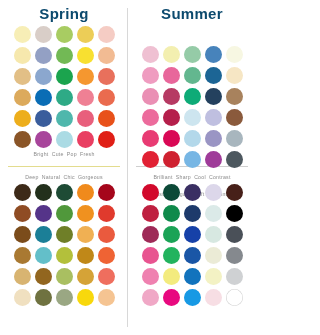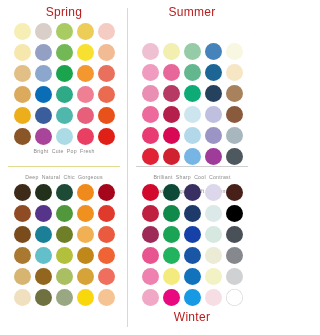--- a/index.html
+++ b/index.html
@@ -37,9 +37,9 @@
 
   
   .season-title {
-    font-size: 12px;
-    font-weight: 400;
-    color: #b91c1c;
+    font-size: 15px;
+    font-weight: 700;
+    color: #0c4a6e;
     letter-spacing: 0.3px;
     line-height: 1;
     text-align: center;

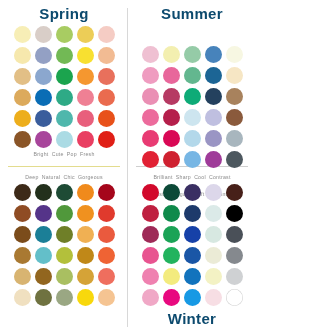--- a/index.html
+++ b/index.html
@@ -256,7 +256,6 @@
         <div class="swatch" style="background: rgb(247, 222, 228);"></div>
         <div class="swatch outlined" style="background: rgb(255, 255, 255);"></div>
       </div>
-    <div class="season-title title-bottom">Winter</div>
   </div>
 
 </div>

